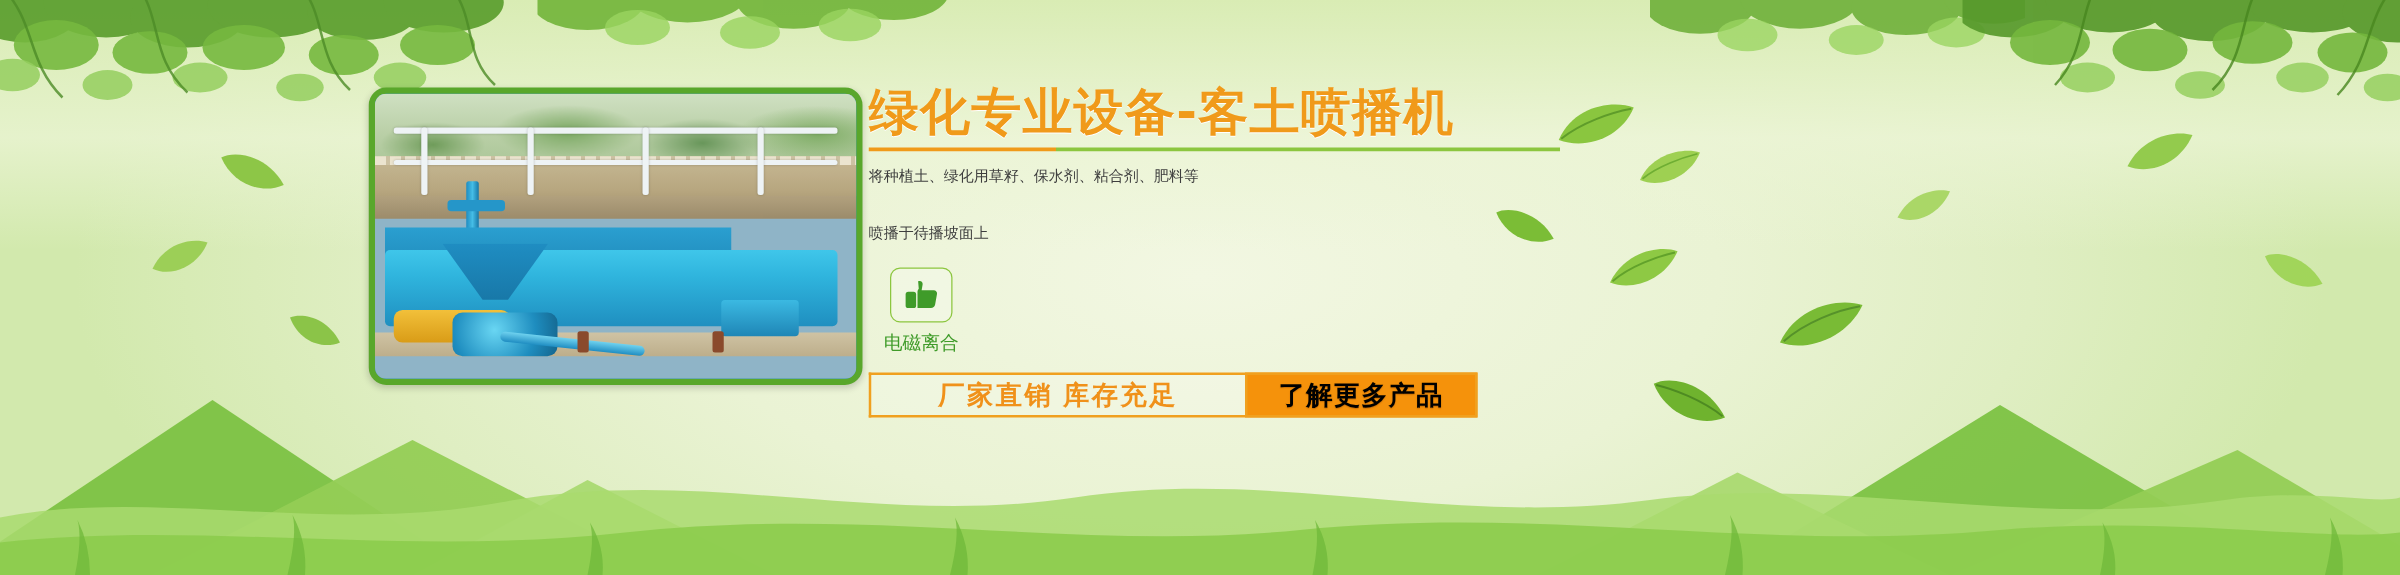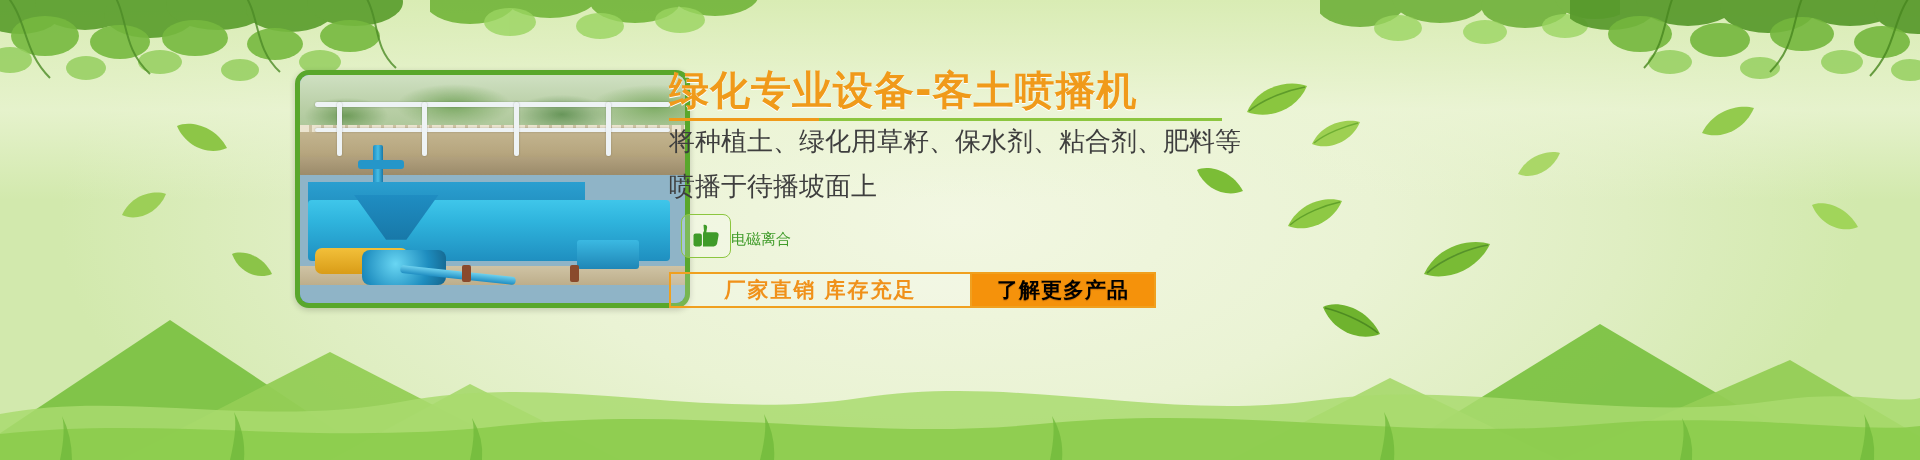--- a/index.html
+++ b/index.html
@@ -93,7 +93,7 @@
   .m-leg{position:absolute;bottom:2%;width:9px;height:13%;background:#8a4a2c;border-radius:2px;}
 
   
-  .content{position:absolute;left:669px;top:66px;width:580px;}
+  .content{position:absolute;left:695px;top:66px;width:580px;}
 
   .title{
     font-size:40px;font-weight:bold;letter-spacing:1px;color:#f09a1a;

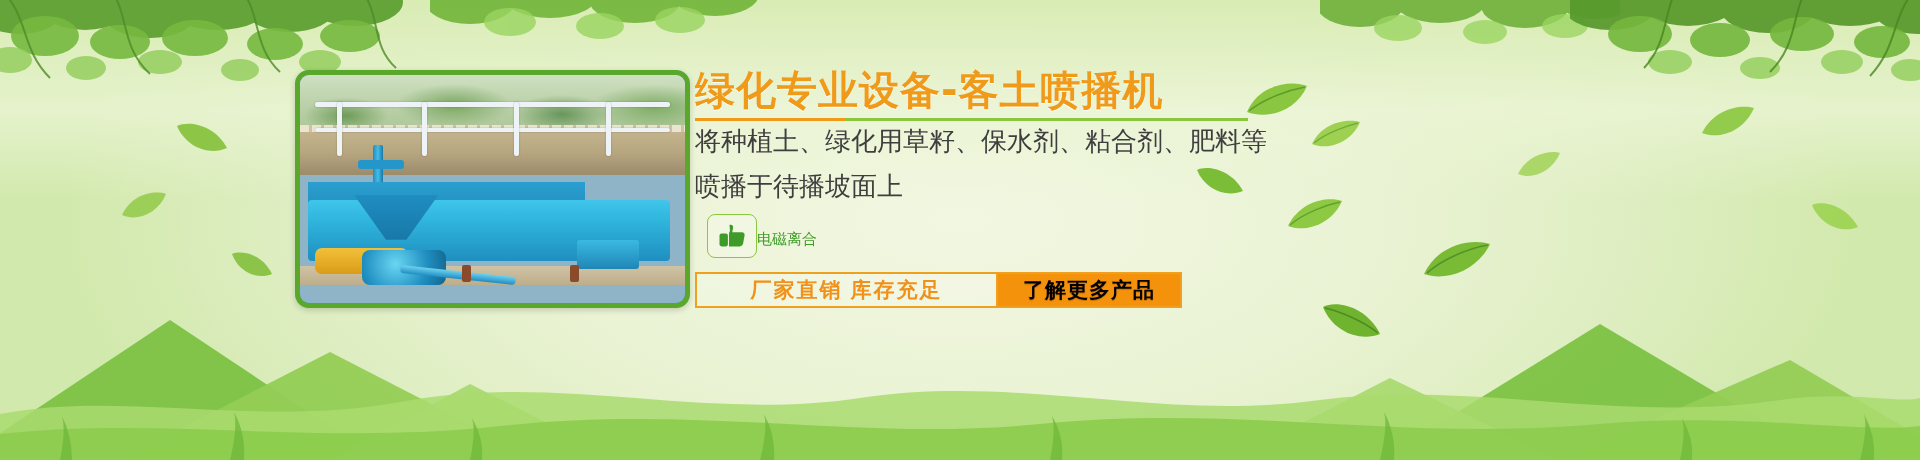--- a/index.html
+++ b/index.html
@@ -105,7 +105,7 @@
     margin-top:4px;width:553px;height:3px;
     background:linear-gradient(90deg,#f09a1a 0 150px,#8cc63f 150px 100%);
   }
-  .desc{margin-top:7px;color:#3e3e3e;font-size:26px;line-height:27px;white-space:nowrap;}
+  .desc{margin-top:7px;color:#3e3e3e;font-size:12px;line-height:27px;white-space:nowrap;}
 
   .features{margin-top:14px;display:flex;align-items:flex-start;}
   .feature{display:flex;flex-direction:row;align-items:center;}

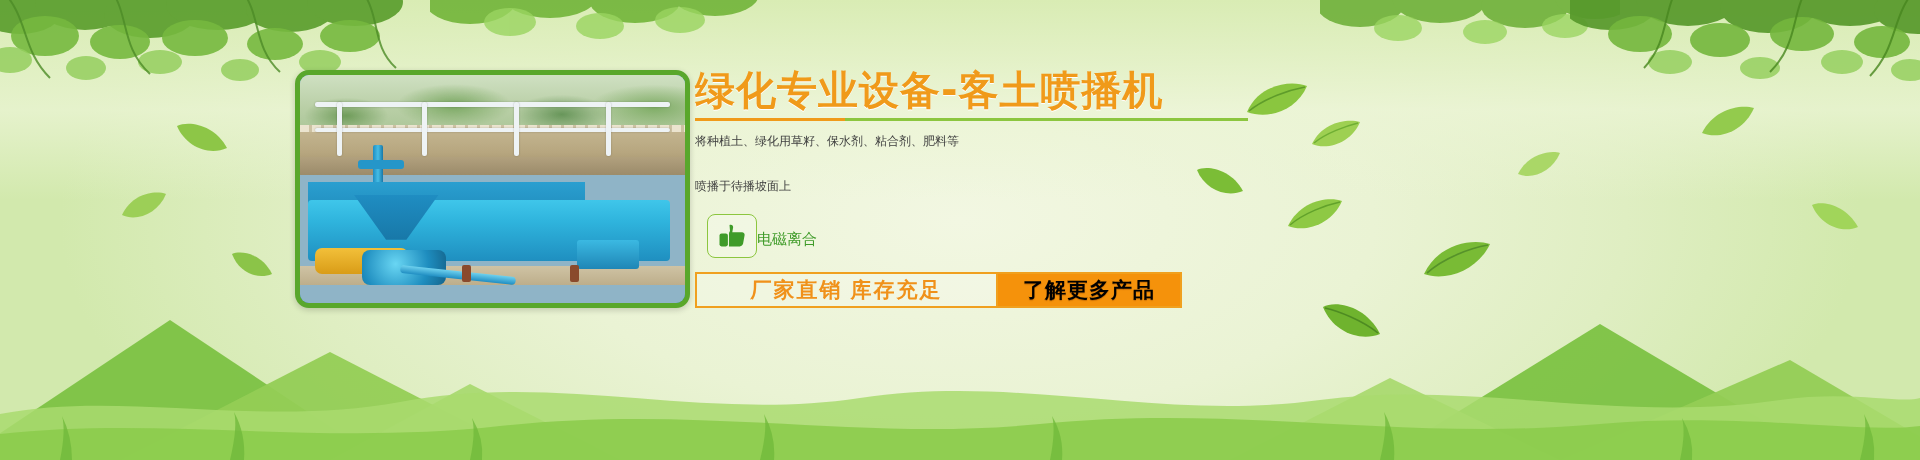--- a/index.html
+++ b/index.html
@@ -108,7 +108,7 @@
   .desc{margin-top:7px;color:#3e3e3e;font-size:12px;line-height:27px;white-space:nowrap;}
 
   .features{margin-top:14px;display:flex;align-items:flex-start;}
-  .feature{display:flex;flex-direction:row;align-items:center;}
+  .feature{display:flex;flex-direction:column;align-items:center;}
   .f1{margin-left:12px;}
   .f2{margin-left:34px;}
   .f3{margin-left:52px;}

